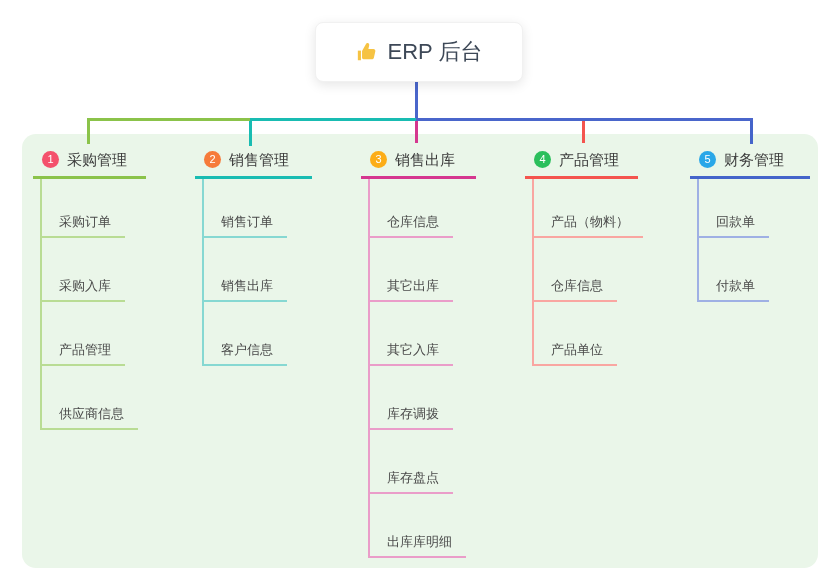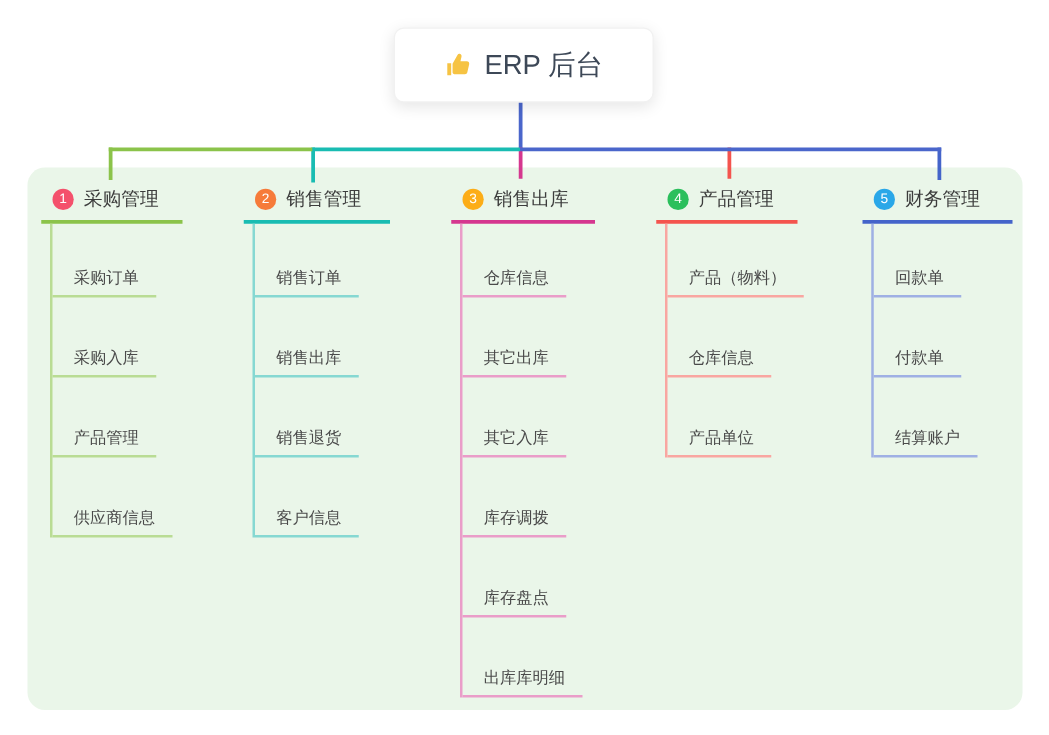--- a/index.html
+++ b/index.html
@@ -104,7 +104,6 @@
 
         <li class="item" style="border-bottom-color: rgb(134, 216, 210);">销售出库</li>
 
-        <li class="item" style="border-bottom-color: rgb(134, 216, 210);">销售退货</li>
 
         <li class="item" style="border-bottom-color: rgb(134, 216, 210);">客户信息</li>
       </ul>

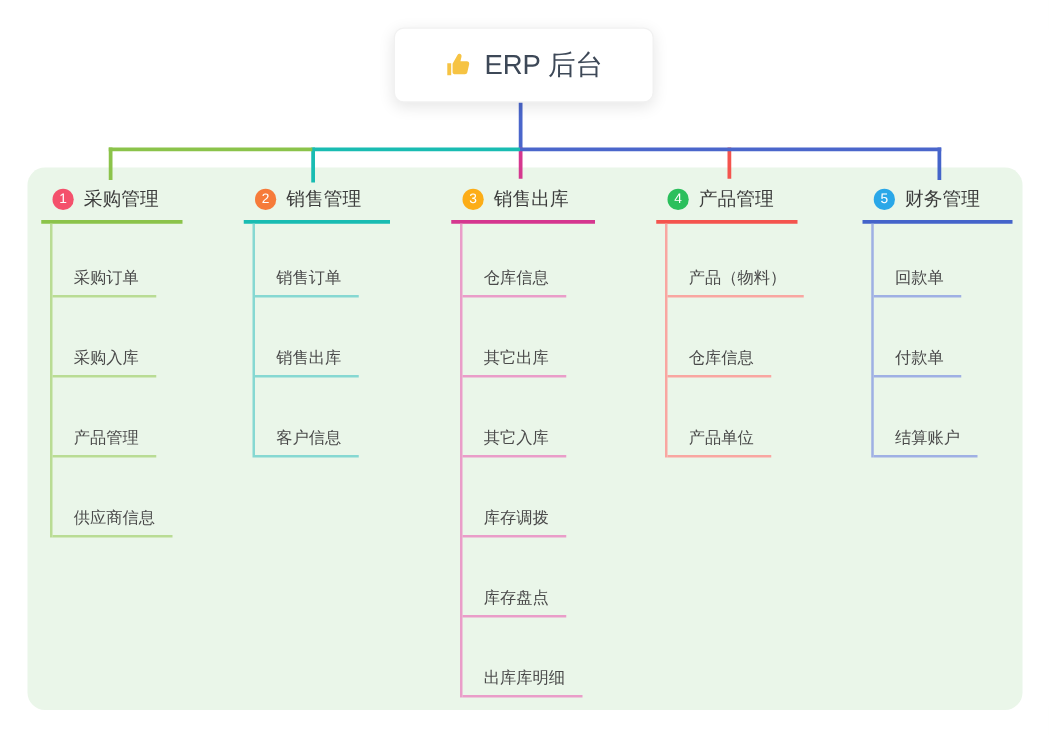--- a/index.html
+++ b/index.html
@@ -157,7 +157,6 @@
 
         <li class="item" style="border-bottom-color: rgb(159, 176, 228);">付款单</li>
 
-        <li class="item" style="border-bottom-color: rgb(159, 176, 228);">结算账户</li>
       </ul>
   </div>
 

